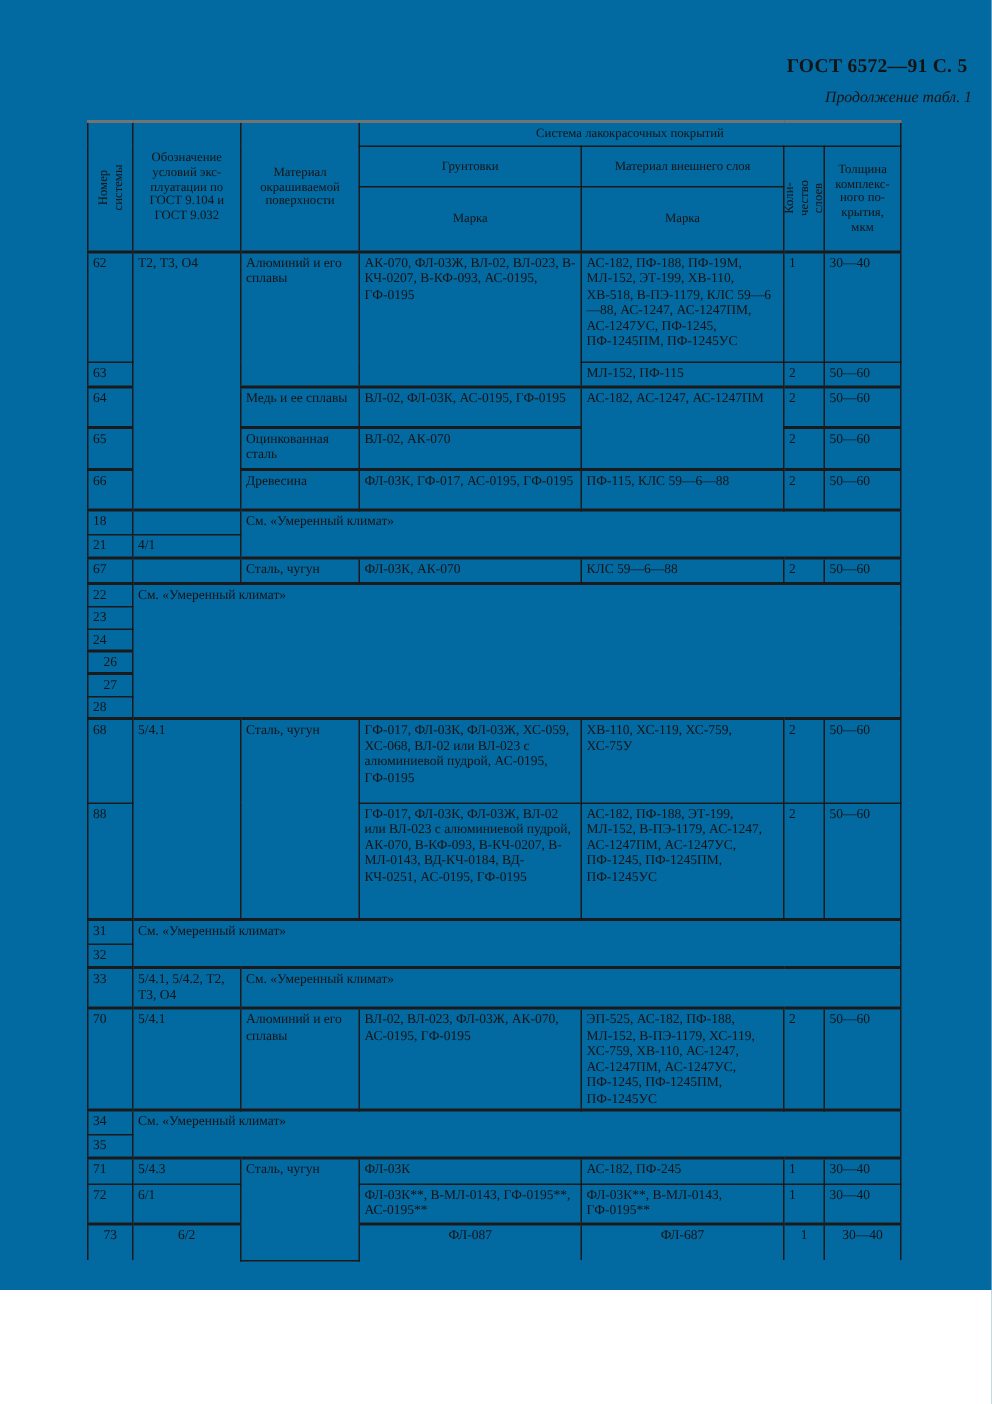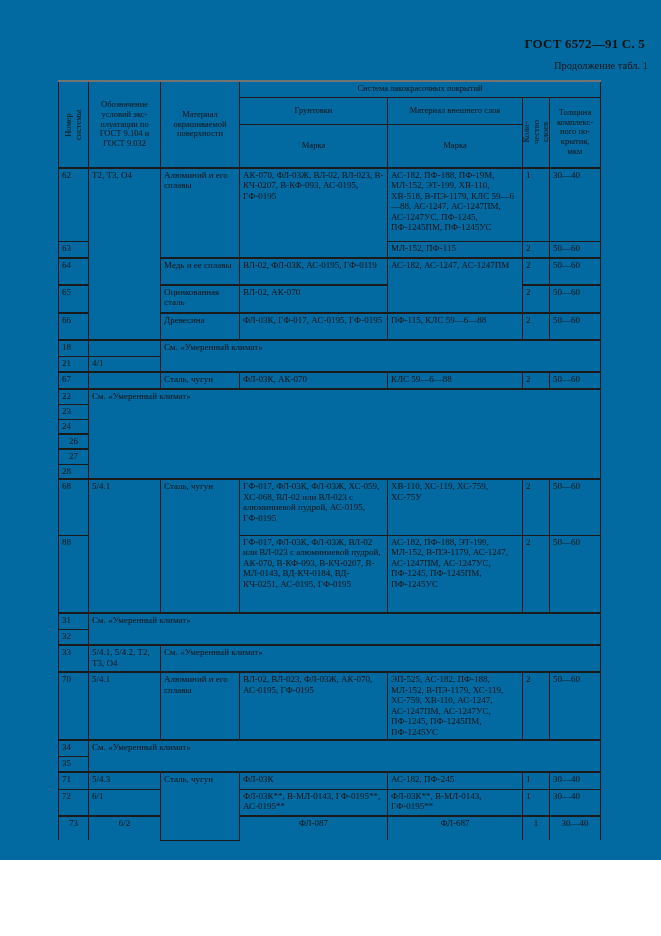--- a/index.html
+++ b/index.html
@@ -15,7 +15,7 @@
   }
   .cont-note {
     position:absolute; top:60px; right:59px;
-    font-size:10.5px;
+    font-style:italic; font-size:10.5px;
   }
   table.gost {
     position:absolute; left:58px; top:80px;

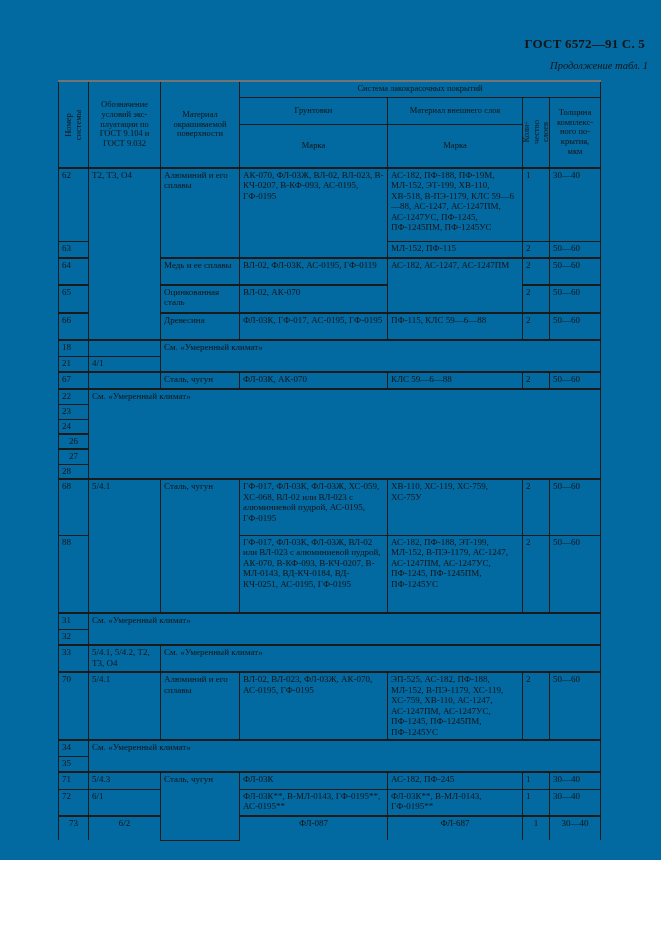--- a/index.html
+++ b/index.html
@@ -123,7 +123,7 @@
     <tr class="bt2" style="height:27px">
       <td class="num">64</td>
       <td>Медь и ее сплавы</td>
-      <td>ВЛ-02, ФЛ-03К, АС-0195, ГФ-0119</td>
+      <td>ВЛ-02, ФЛ-03К, АС-0195, ГФ-0195</td>
       <td rowspan="2">АС-182, АС-1247, АС-1247ПМ</td>
       <td class="num">2</td>
       <td class="ctr">50—60</td>

